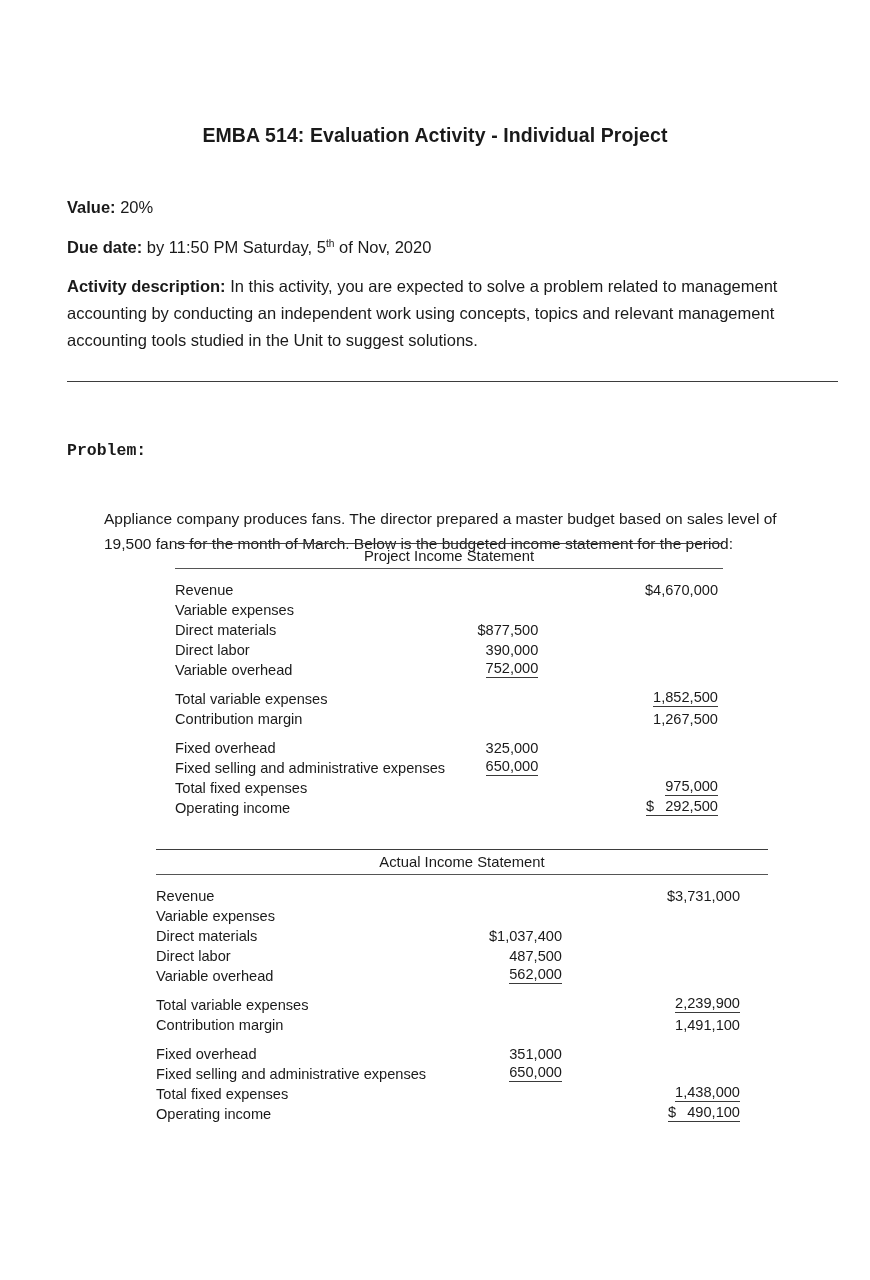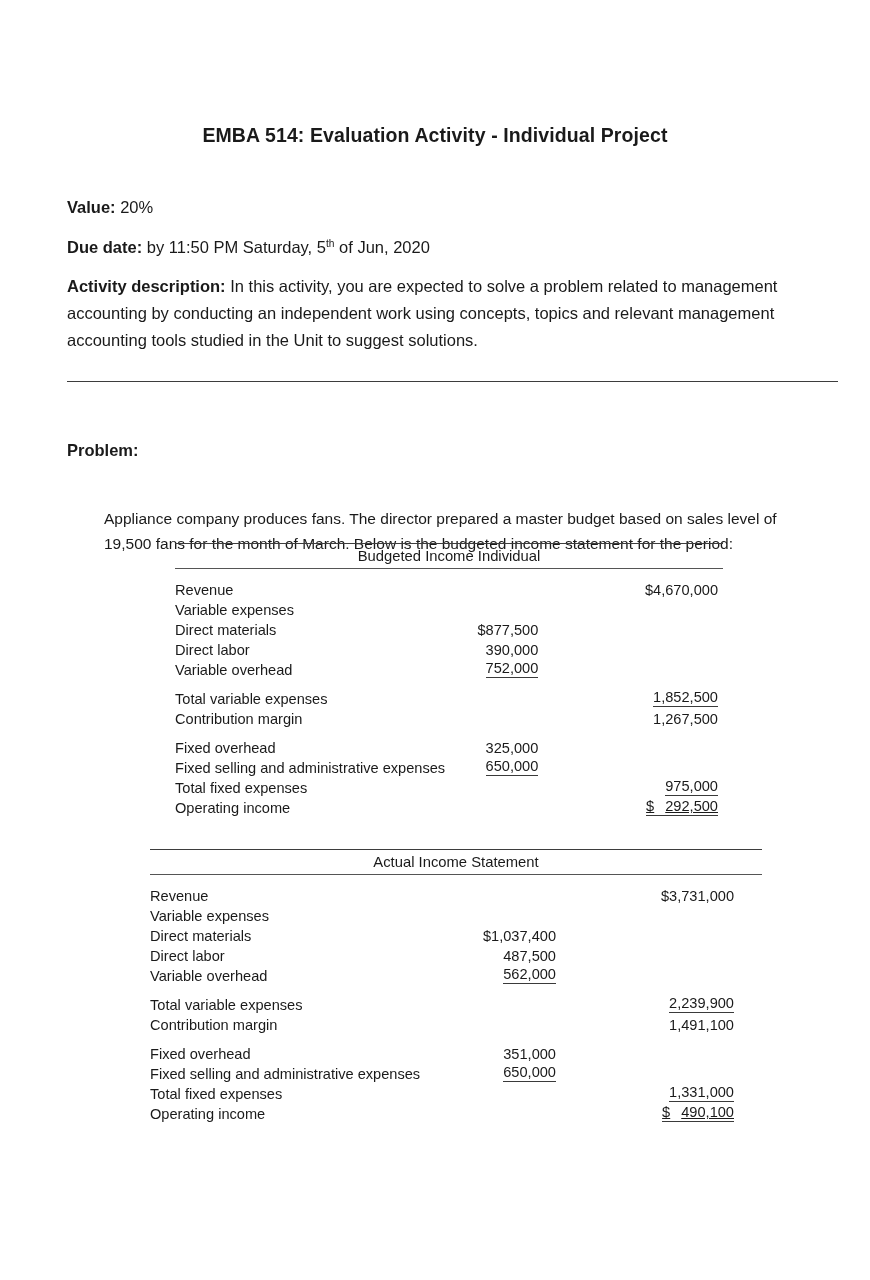--- a/index.html
+++ b/index.html
@@ -164,7 +164,7 @@
   </div>
 
   <div class="meta-line" id="due-line">
-    <span class="lbl">Due date:</span><span> by 11:50 PM Saturday, 5</span><sup class="ord">th</sup><span> of Jun, 2020</span>
+    <span class="lbl">Due date:</span><span> by 11:50 PM Saturday, 5</span><sup class="ord">th</sup><span> of Nov, 2020</span>
   </div>
 
   <div class="desc-block">

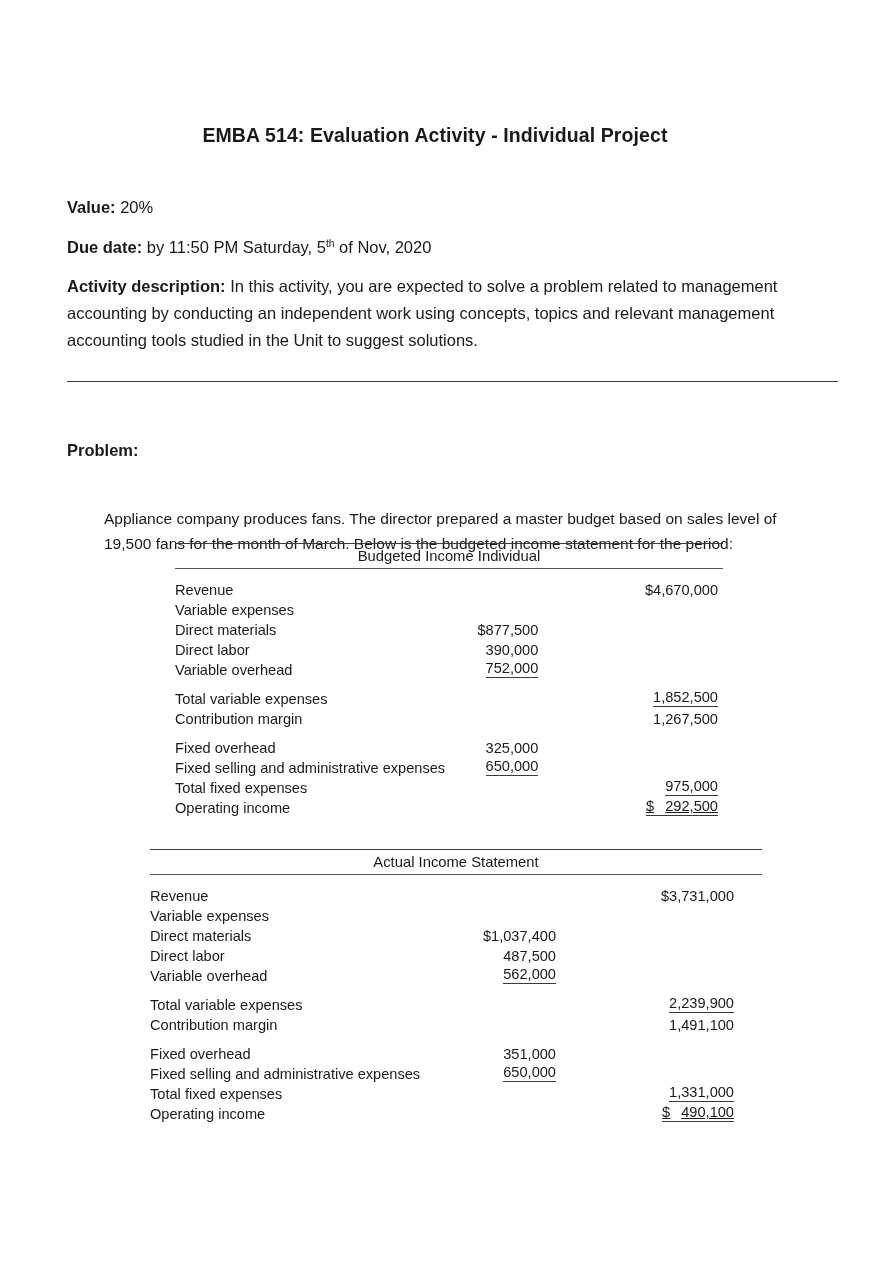--- a/index.html
+++ b/index.html
@@ -84,6 +84,7 @@
     left: 67px;
     font-size: 16.5px;
     font-weight: bold;
+    font-family: Liberation Mono, monospace;
   }
 
   

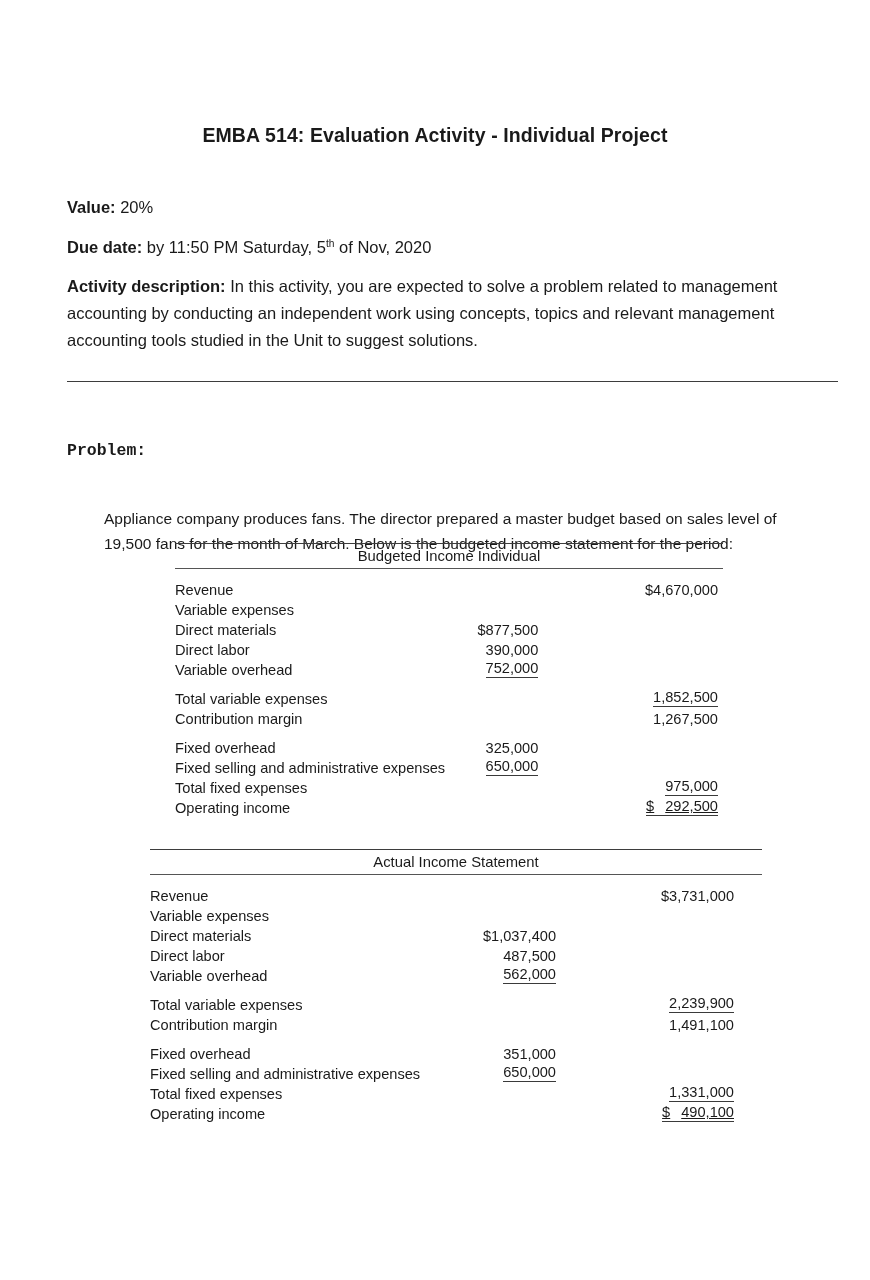--- a/index.html
+++ b/index.html
@@ -181,7 +181,7 @@
   <table class="fin-table" id="table-budgeted">
     <thead>
       <tr class="title-row">
-        <th colspan="3">Budgeted Income Individual</th>
+        <th colspan="3">Project Income Statement</th>
       </tr>
     </thead>
     <tbody>

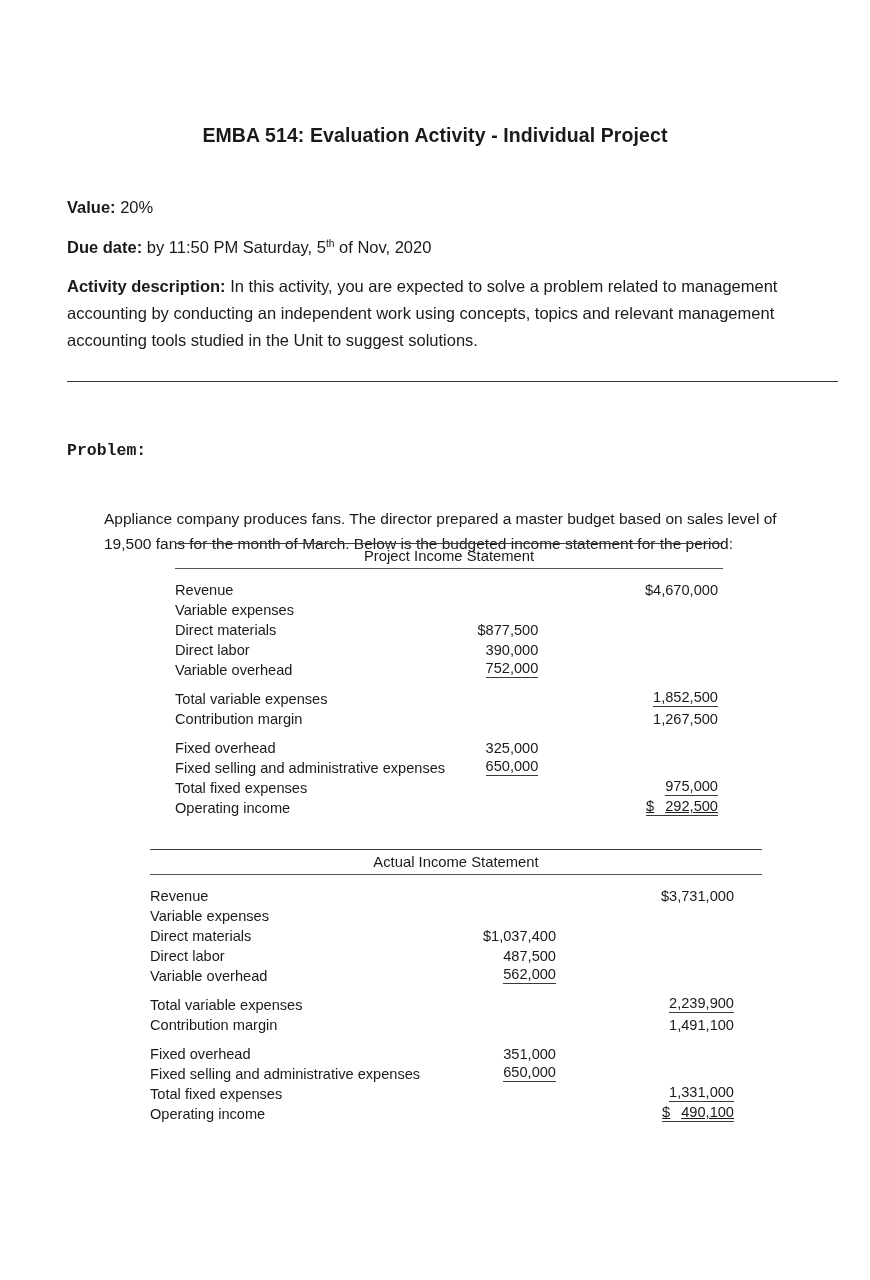--- a/index.html
+++ b/index.html
@@ -148,7 +148,7 @@
     border-bottom: 1.2px solid #3a3a3a;
     padding-bottom: 1px;
   }
-  .dollar-gap { display: inline-block; text-decoration: underline; }
+  .dollar-gap { display: inline-block; }
   .dollar-gap .sym { margin-right: 11px; }
 
   .spacer-row td { height: 9px !important; }

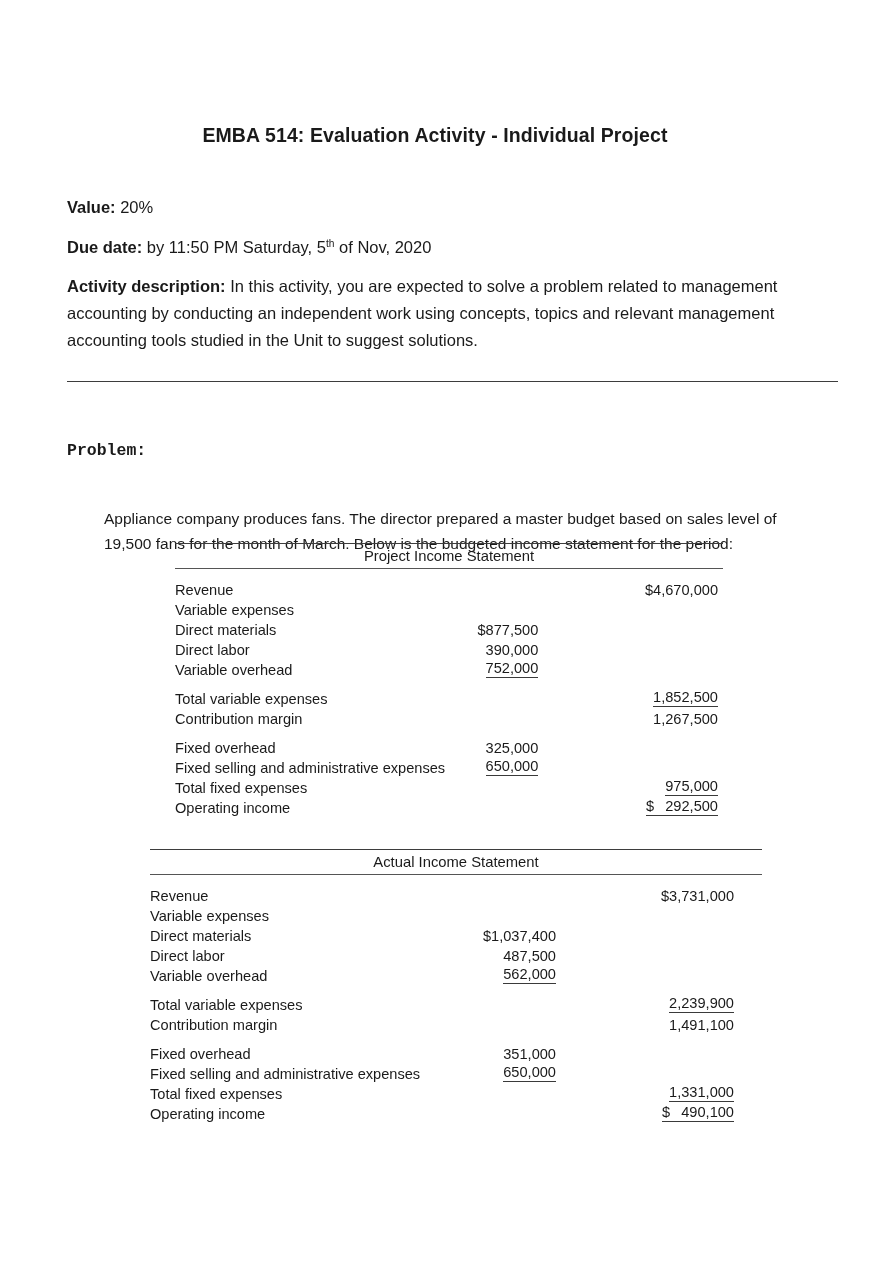--- a/index.html
+++ b/index.html
@@ -108,7 +108,7 @@
     table-layout: fixed;
   }
   #table-budgeted { top: 543px; left: 175px; width: 548px; }
-  #table-actual   { top: 849px; left: 150px; width: 612px; }
+  #table-actual   { top: 849px; left: 156px; width: 612px; }
 
   .fin-table th, .fin-table td {
     padding: 0;

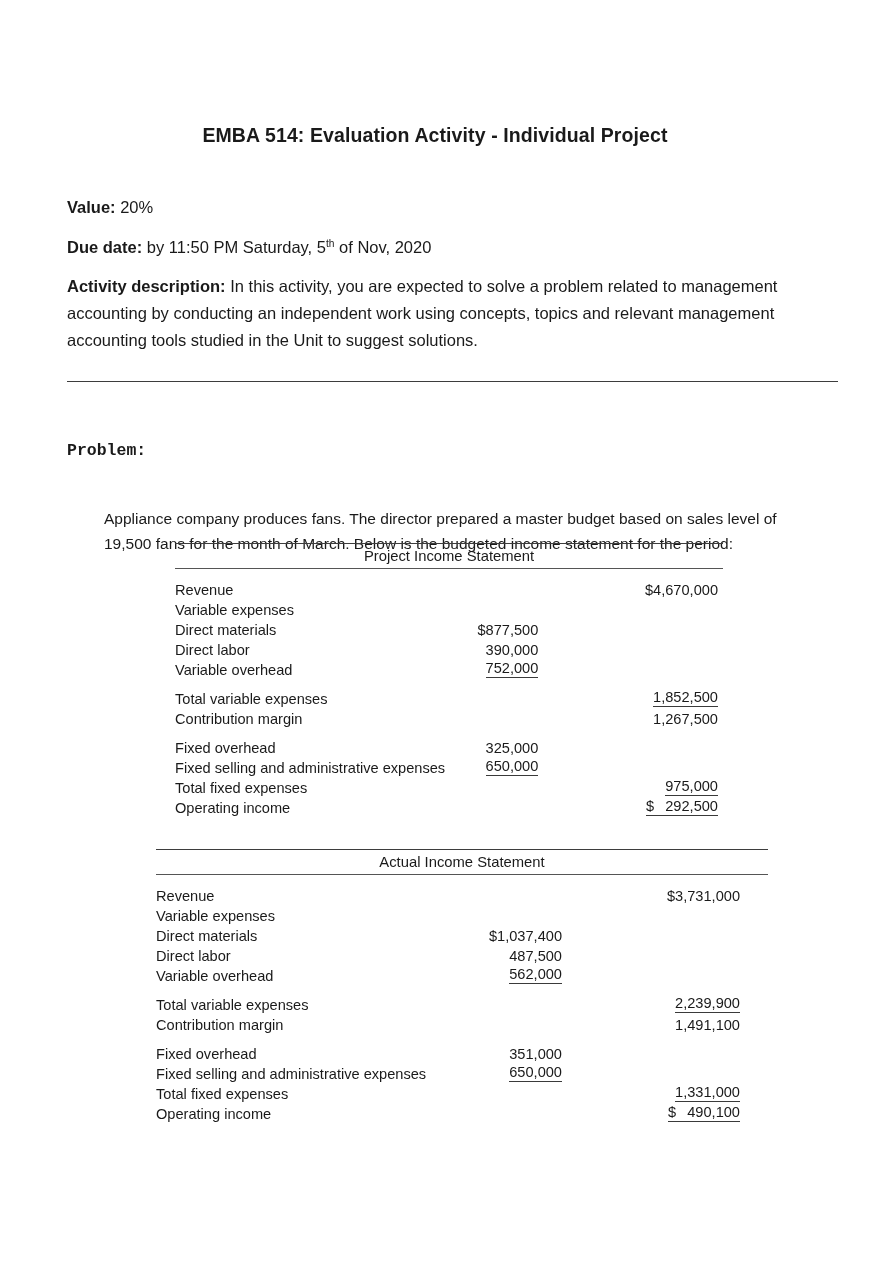--- a/index.html
+++ b/index.html
@@ -311,7 +311,7 @@
         <tr>
           <td class="c-label">Total fixed expenses</td>
           <td class="c-num1"></td>
-          <td class="c-num2"><span class="u">1,331,000</span></td>
+          <td class="c-num2"><span class="u">1,438,000</span></td>
         </tr>
         <tr>
           <td class="c-label">Operating income</td>

